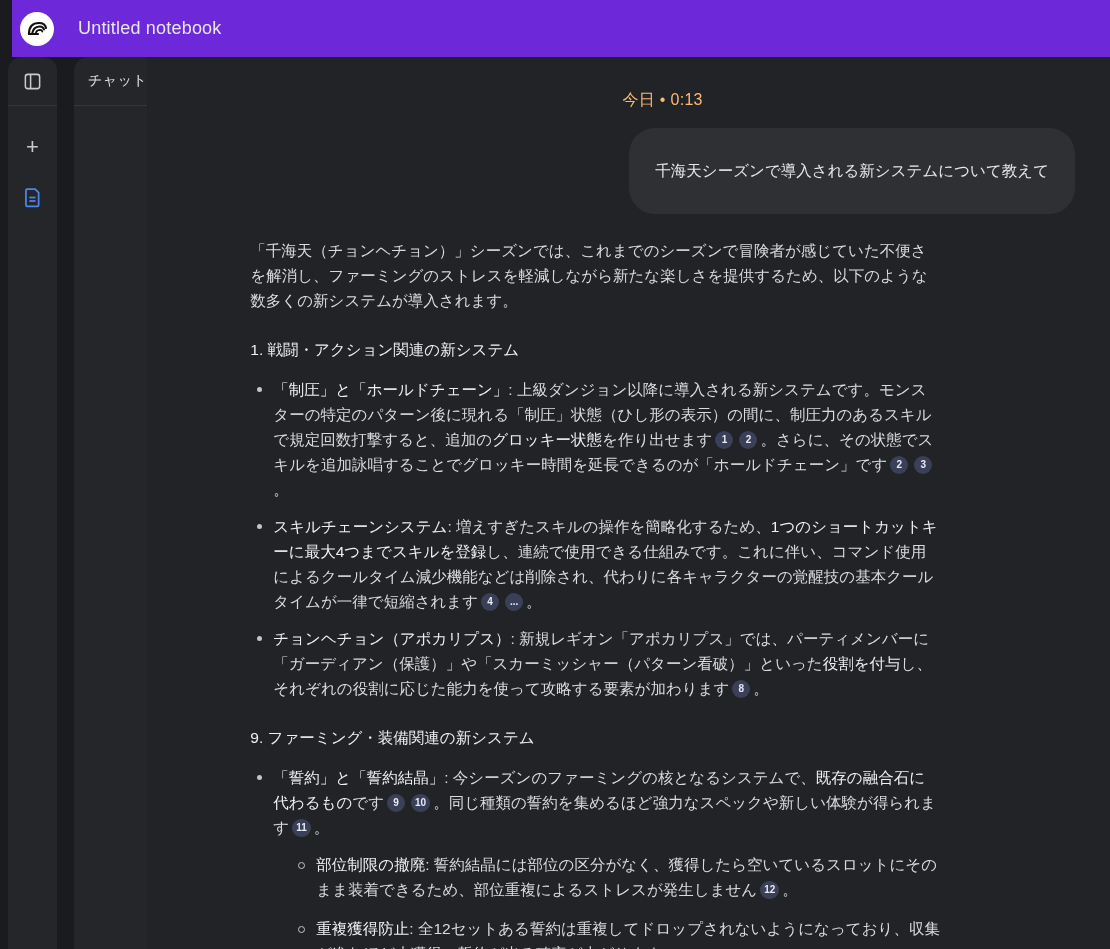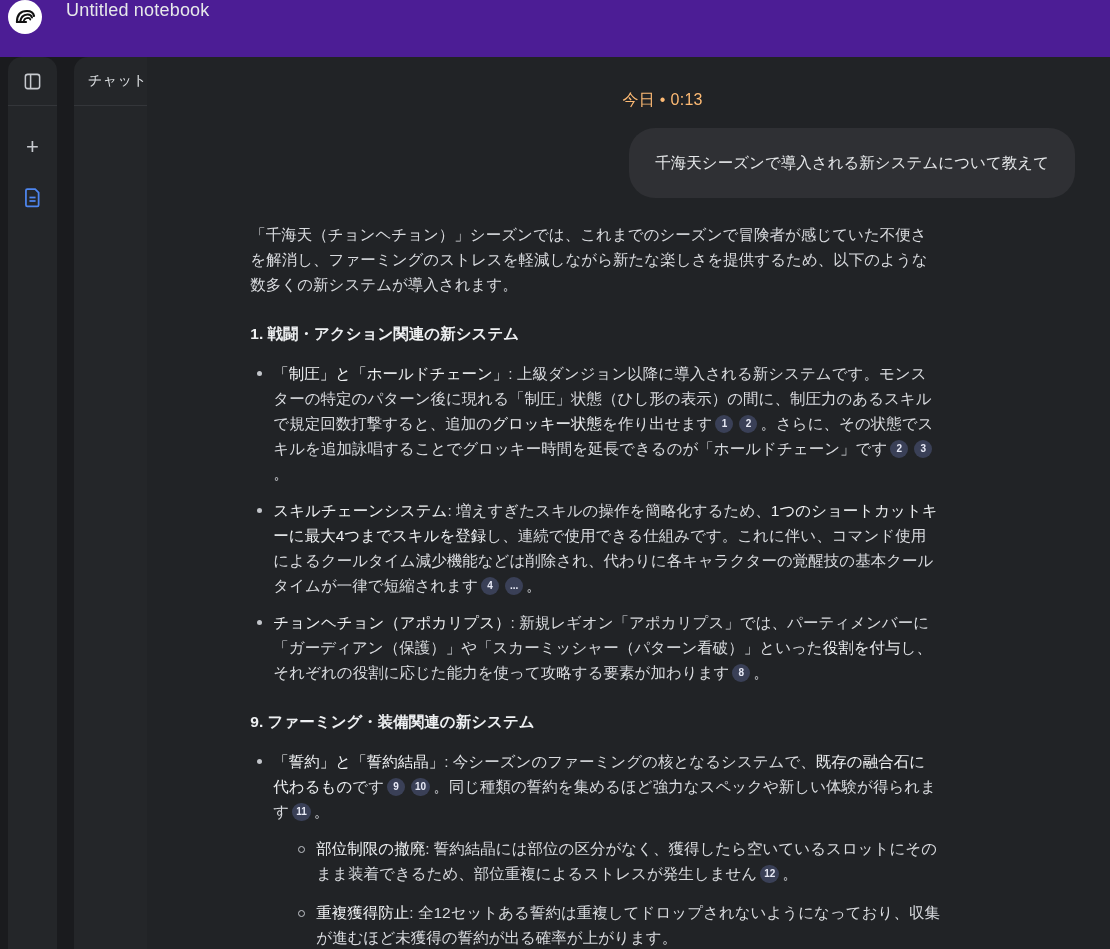--- a/index.html
+++ b/index.html
@@ -10,7 +10,7 @@
     color:#dfe1e5;
   }
   
-  .topbar { height:57px; display:flex; padding-left:8px; background:#4c1d95; }
+  .topbar { height:57px; display:flex; align-items:center; padding-left:8px; background:#6d28d9;margin-left:12px; }
   .logo-circle { width:34px; height:34px; border-radius:50%; background:#ffffff; display:flex; align-items:center; justify-content:center; flex:none; }
   .app-title { margin-left:24px; font-size:18px; color:#e6e8ea; letter-spacing:.2px; }
   

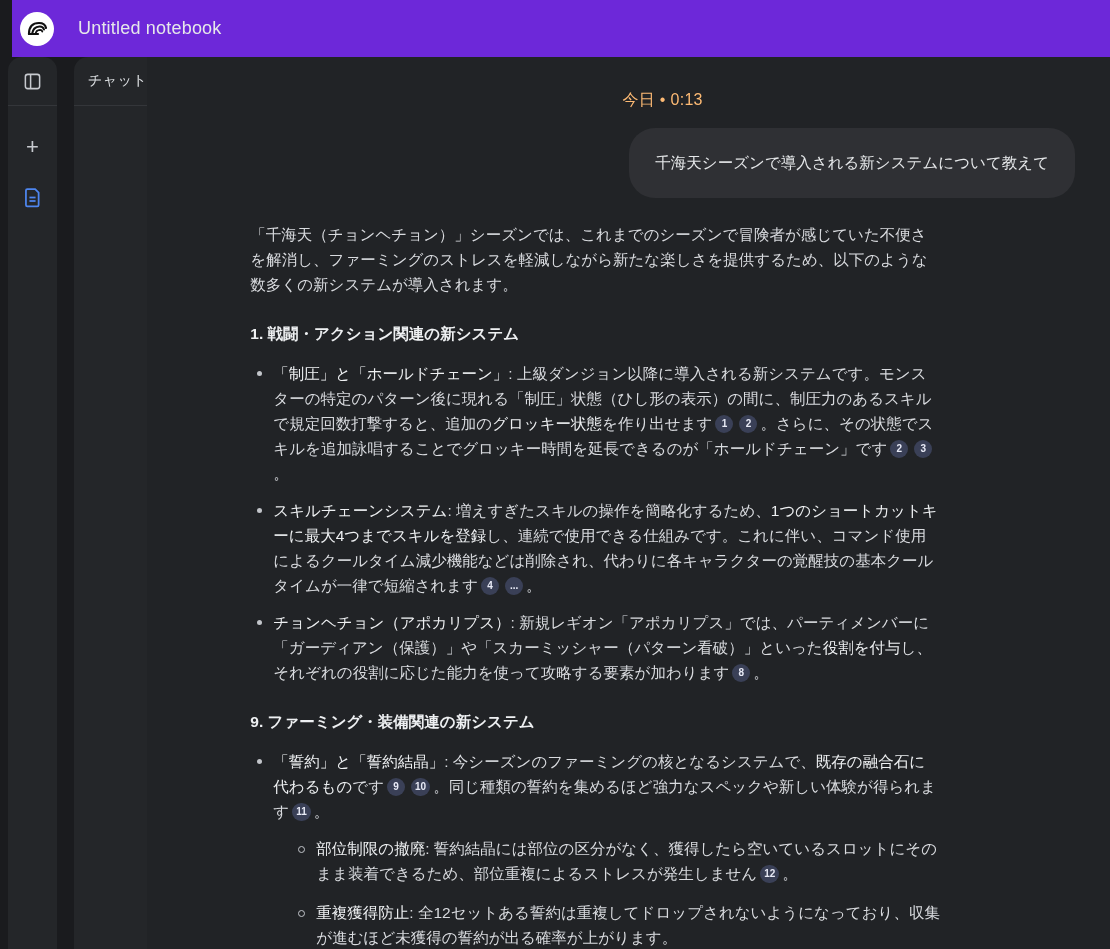--- a/index.html
+++ b/index.html
@@ -29,7 +29,7 @@
   .stamp { text-align:center; font-size:16px; color:#fdba74; letter-spacing:.3px; }
   .bubble {
     align-self:flex-end; margin-top:17px; background:#2f3034; color:#e6e8ea;
-    font-size:15.5px; line-height:22px; padding:24px 26px; border-radius:26px; max-width:620px;
+    font-size:15.5px; line-height:22px; padding:32px 26px; border-radius:26px; max-width:620px;
   }
   .answer { margin-top:24px; max-width:690px; font-size:15.5px; line-height:25px; color:#d9dbdf; }
   .answer p { margin-bottom:24px; }

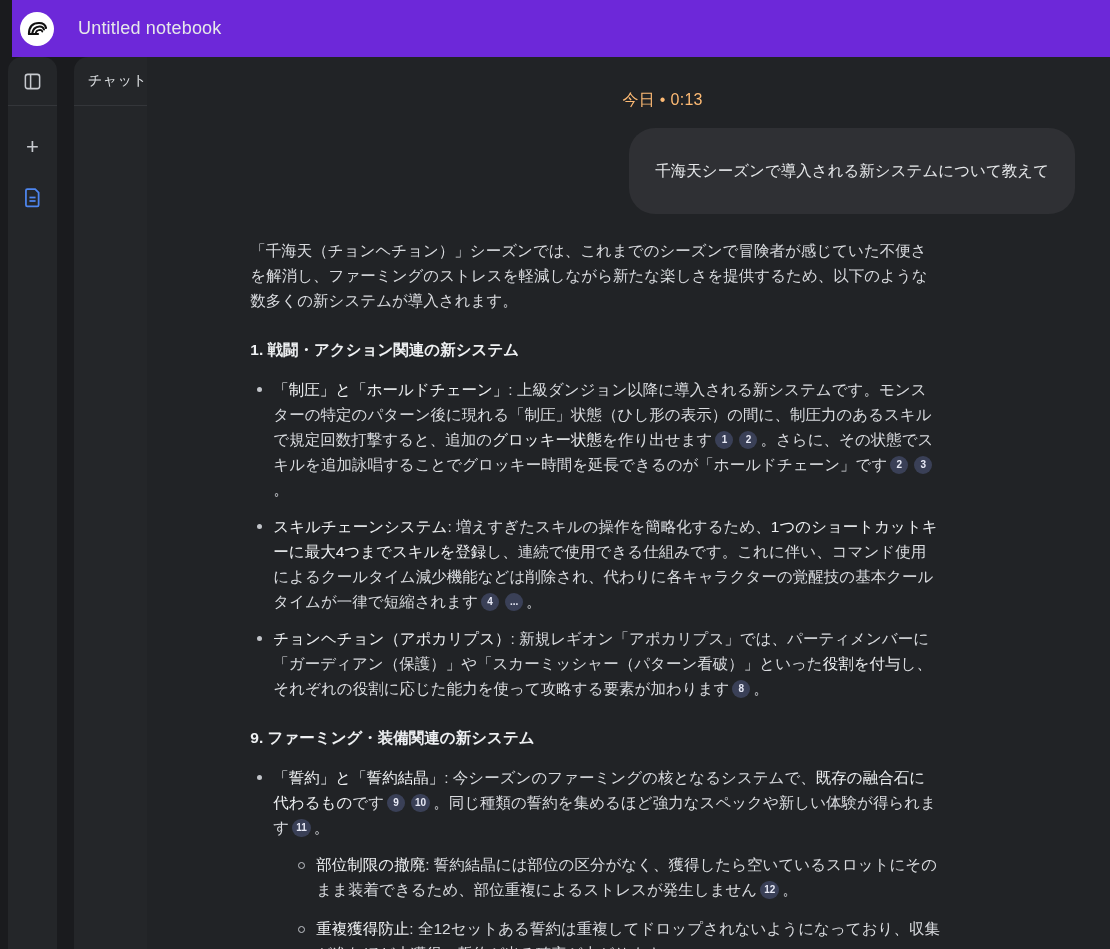--- a/index.html
+++ b/index.html
@@ -33,7 +33,7 @@
   }
   .answer { margin-top:24px; max-width:690px; font-size:15.5px; line-height:25px; color:#d9dbdf; }
   .answer p { margin-bottom:24px; }
-  .answer h3 { font-size:15.5px; color:#eef0f2; font-weight:700; margin:0 0 15px; }
+  .answer h3 { font-size:15.5px; color:#eef0f2; font-weight:400; margin:0 0 15px; }
   .answer ul { list-style:none; margin:0 0 24px; }
   .answer li { position:relative; padding-left:23px; margin-bottom:12px; }
   .answer li::before { content:""; position:absolute; left:7px; top:10px; width:5px; height:5px; border-radius:50%; background:#c2c5ca; }

